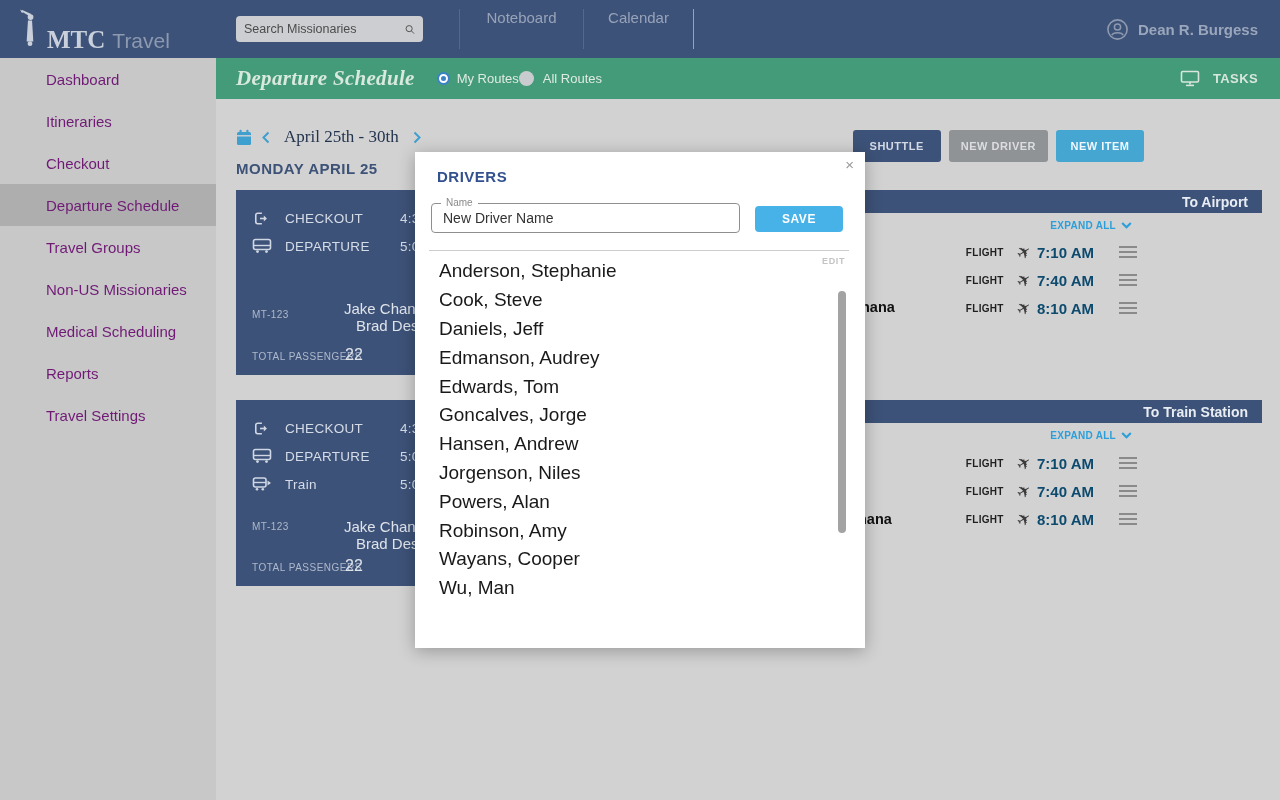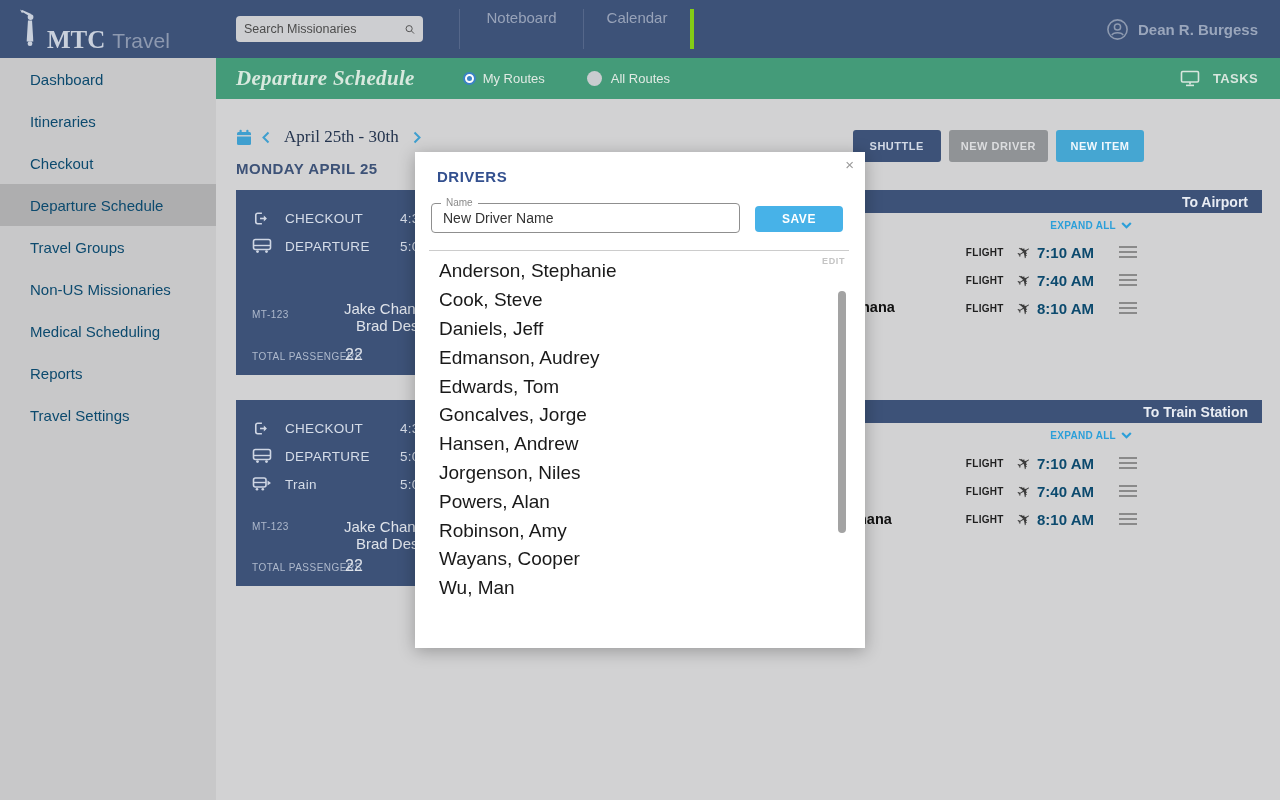--- a/index.html
+++ b/index.html
@@ -18,7 +18,7 @@
   .nav-tabs { position:absolute; left:459px; top:9px; height:40px; display:flex; }
   .nav-tab { height:40px; display:flex; justify-content:center; color:#98a3b9; font-size:15px; border-left:1px solid #55678a; }
   .nav-tab.t1 { width:124px; }
-  .nav-tab.t2 { width:111px; border-right:4px solid #84cc16; }
+  .nav-tab.t2 { width:111px; border-right:1px solid #84cc16; }
   .user { position:absolute; right:22px; top:0; height:58px; display:flex; align-items:center; gap:9px; color:#9aa6bc; font-weight:bold; font-size:15px; }
 
   

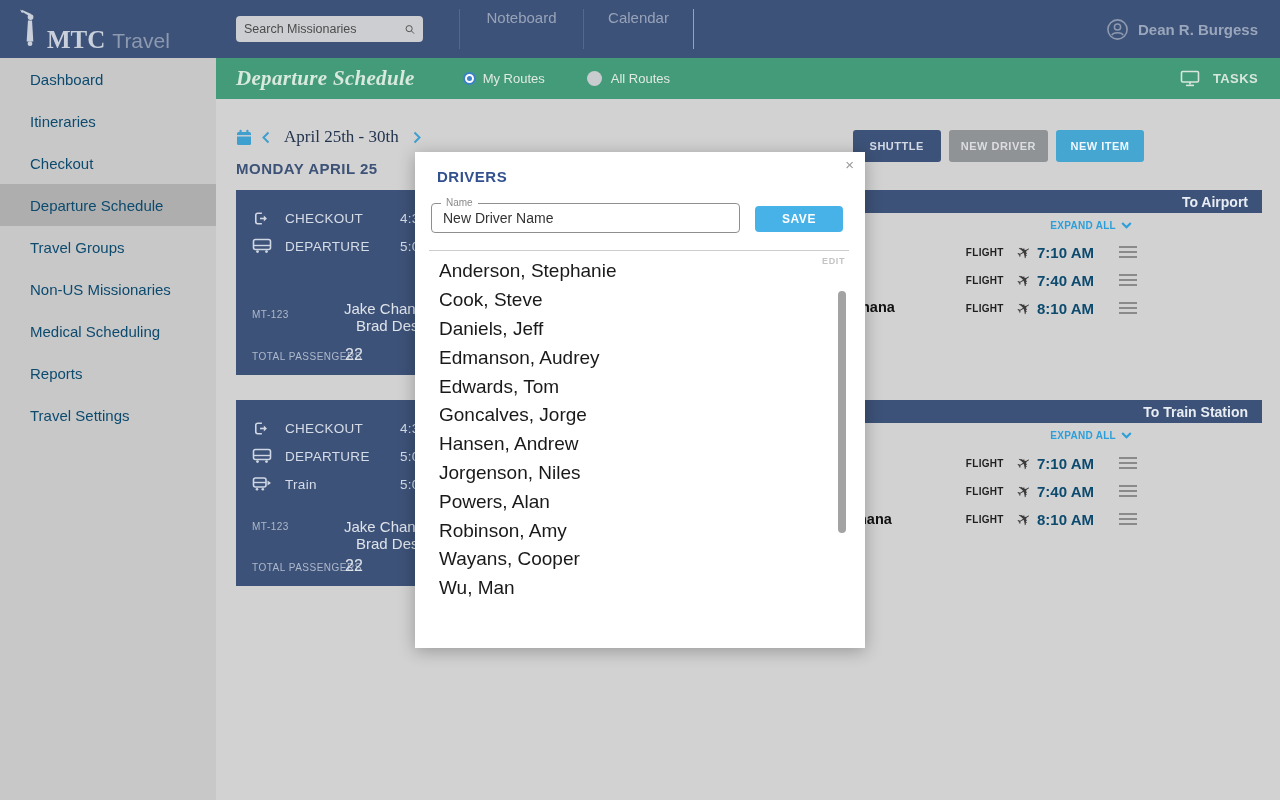--- a/index.html
+++ b/index.html
@@ -32,7 +32,7 @@
 
   
   .sidebar { position:absolute; left:0; top:58px; width:216px; height:742px; background:#c8c8c9; z-index:4; }
-  .side-item { height:42px; display:flex; align-items:center; padding-left:30px; font-size:15px; color:#0c4a6e; cursor:default; }
+  .side-item { height:42px; display:flex; align-items:center; padding-left:46px; font-size:15px; color:#701a75; cursor:default; }
   .side-item.active { background:#aeaeaf; }
 
   

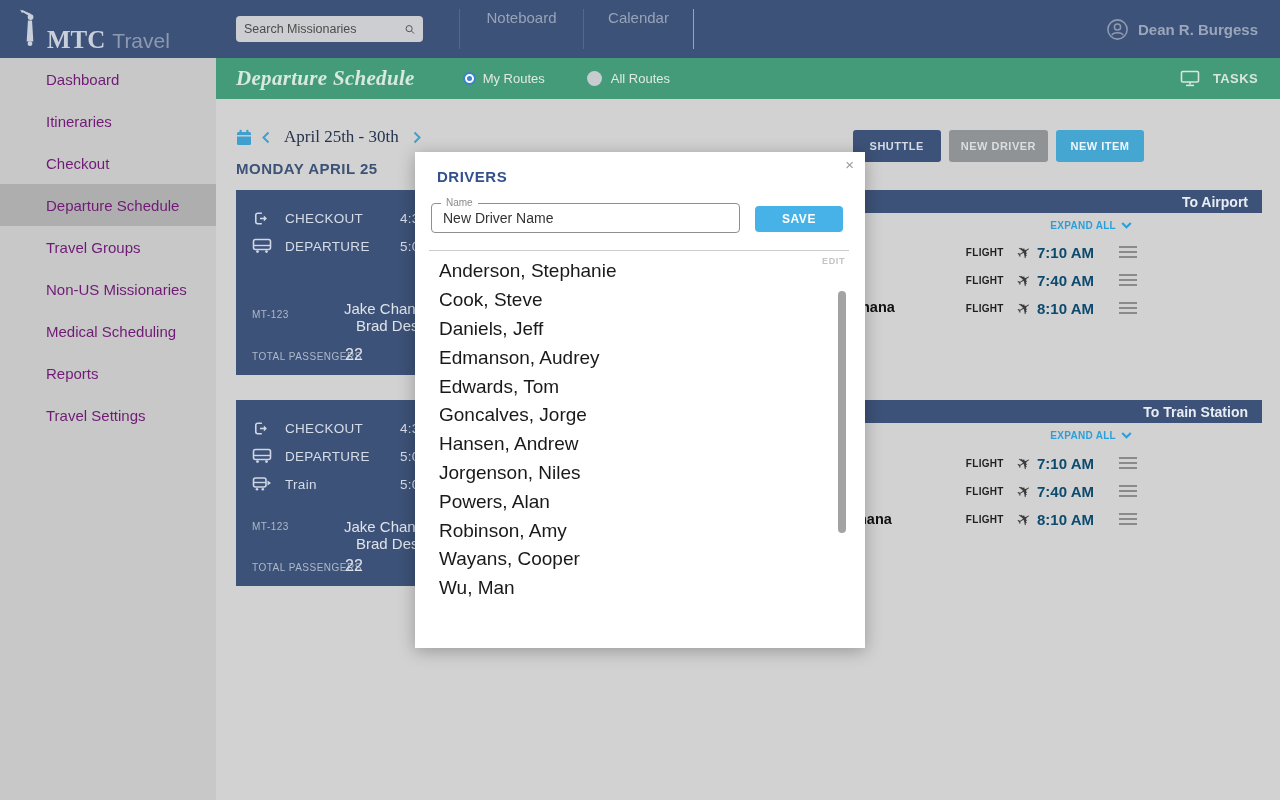--- a/index.html
+++ b/index.html
@@ -24,7 +24,7 @@
   
   .greenbar { position:absolute; left:216px; top:58px; width:1064px; height:41px; background:#449b79; display:flex; align-items:center; z-index:4; }
   .gb-title { font-family:"Liberation Serif", serif; font-style:italic; font-weight:bold; font-size:21px; color:#d8e9de; margin-left:20px; letter-spacing:.3px; }
-  .radio-group { display:flex; align-items:center; margin-left:50px; gap:42px; }
+  .radio-group { display:flex; align-items:center; margin-left:24px; }
   .radio { display:flex; align-items:center; gap:9px; color:#e0eae4; font-size:13px; }
   .rdot { width:15px; height:15px; border-radius:50%; background:#c9cccf; }
   .rdot.checked { width:9px; height:9px; background:#3b83c6; border:2px solid #fdfdfd; box-shadow:0 0 0 2px #3b83c6; }

